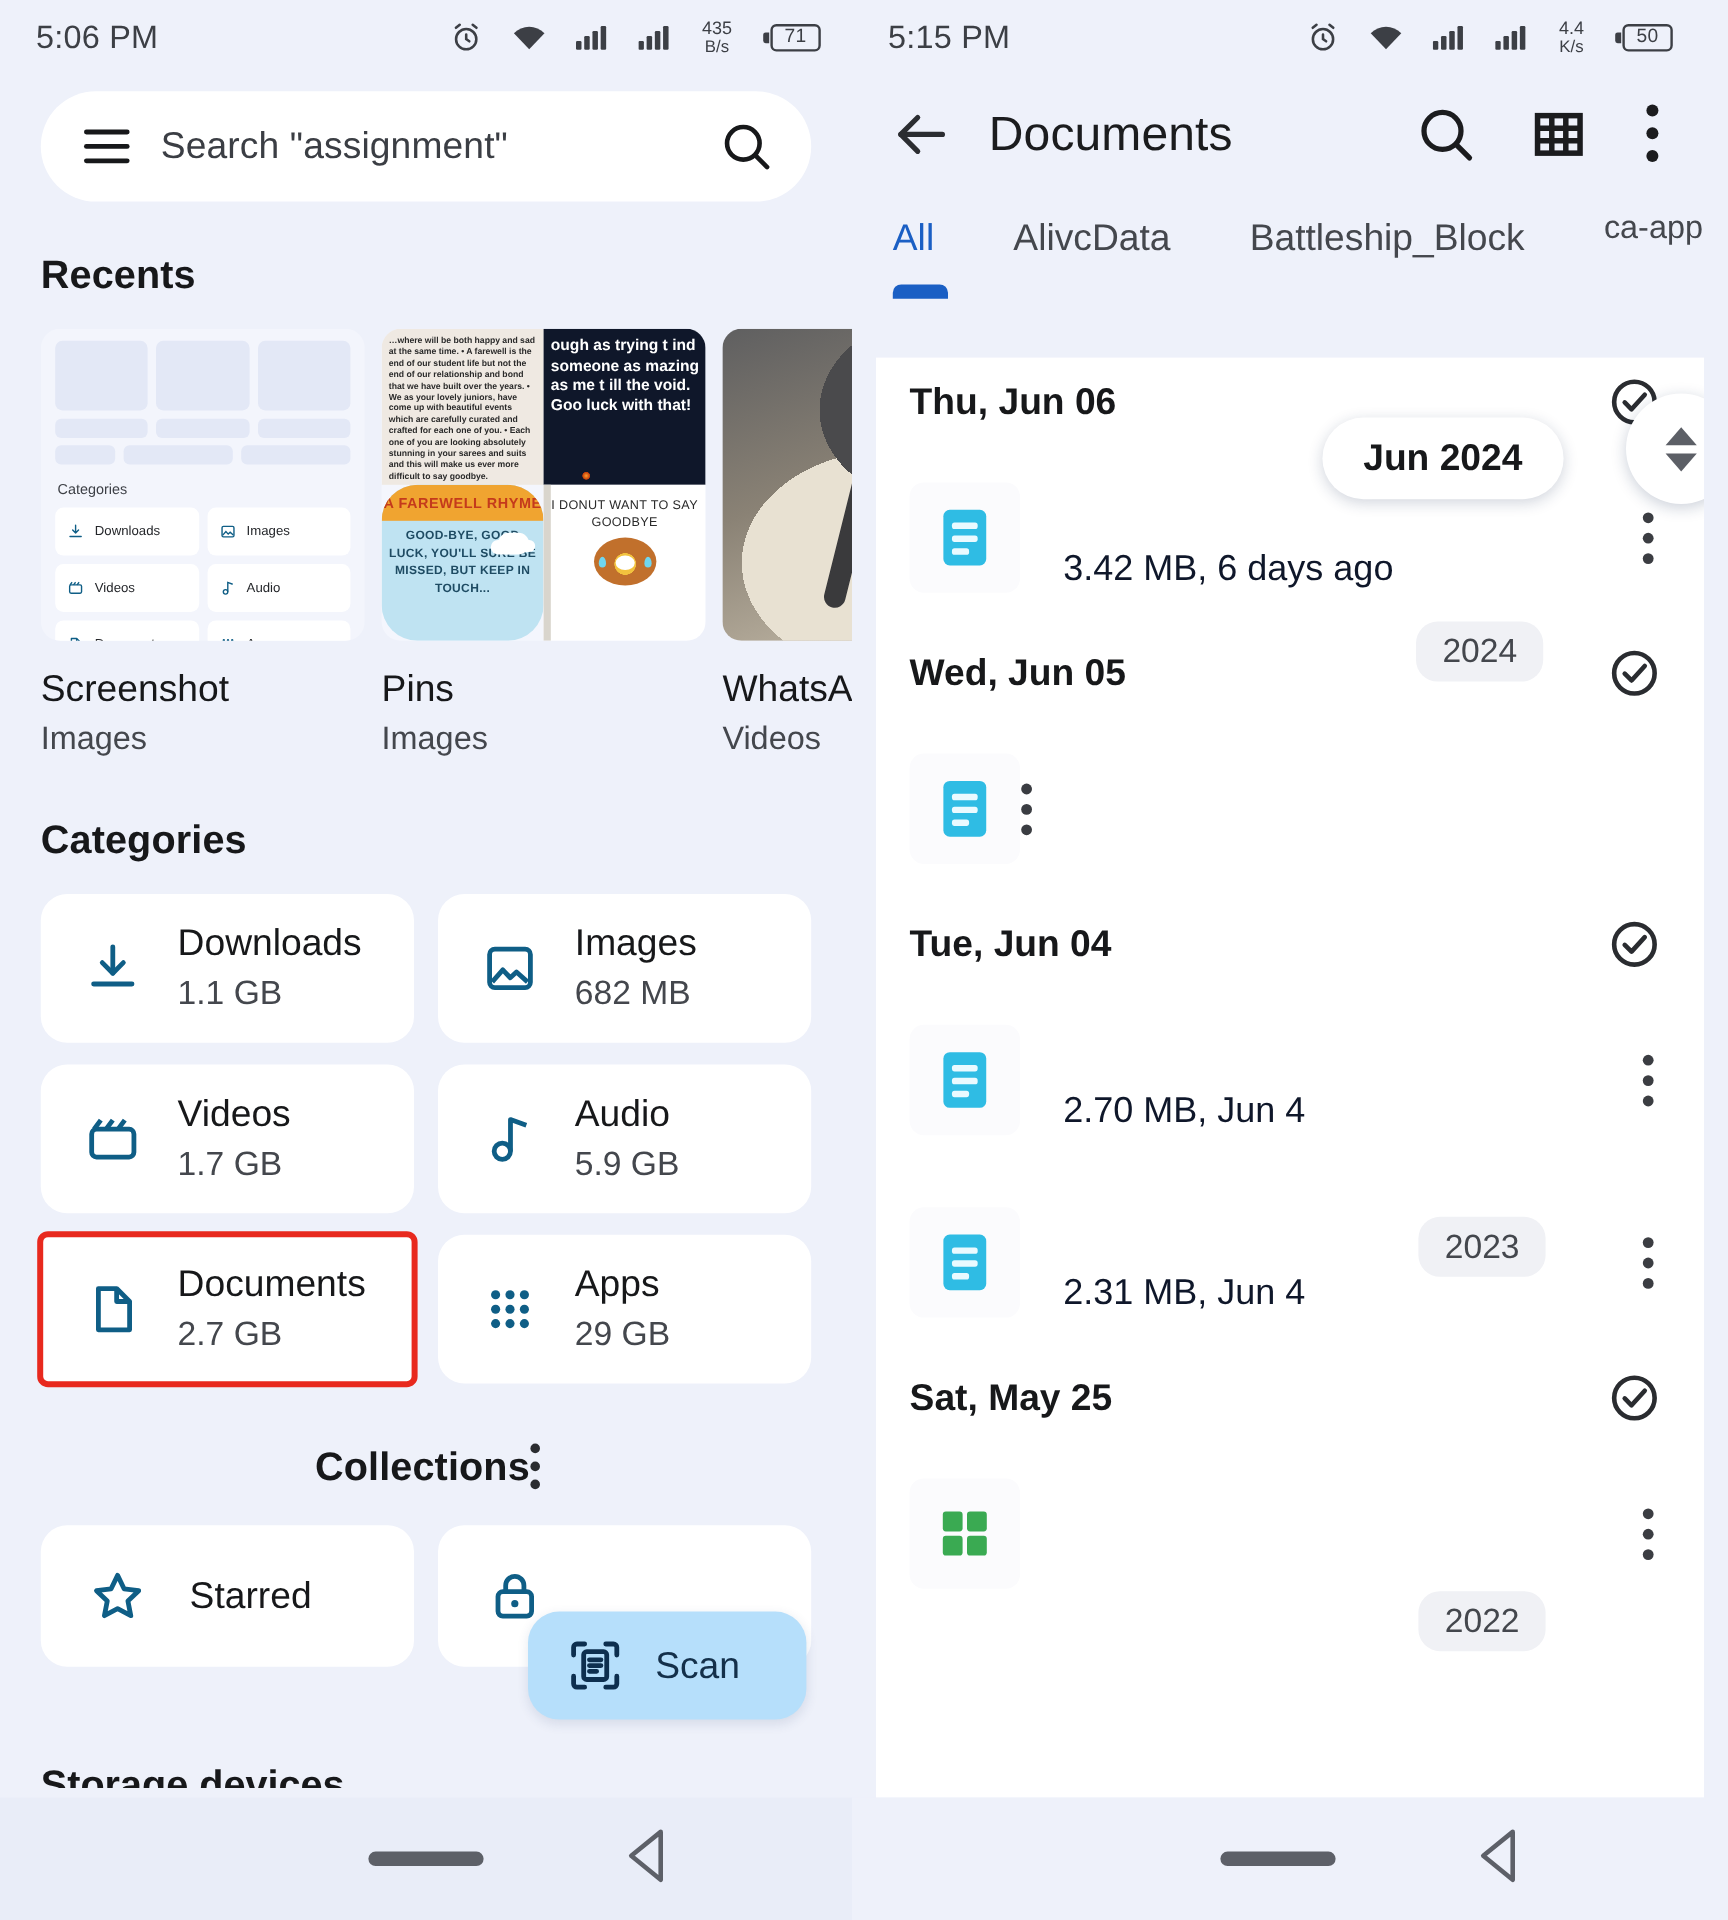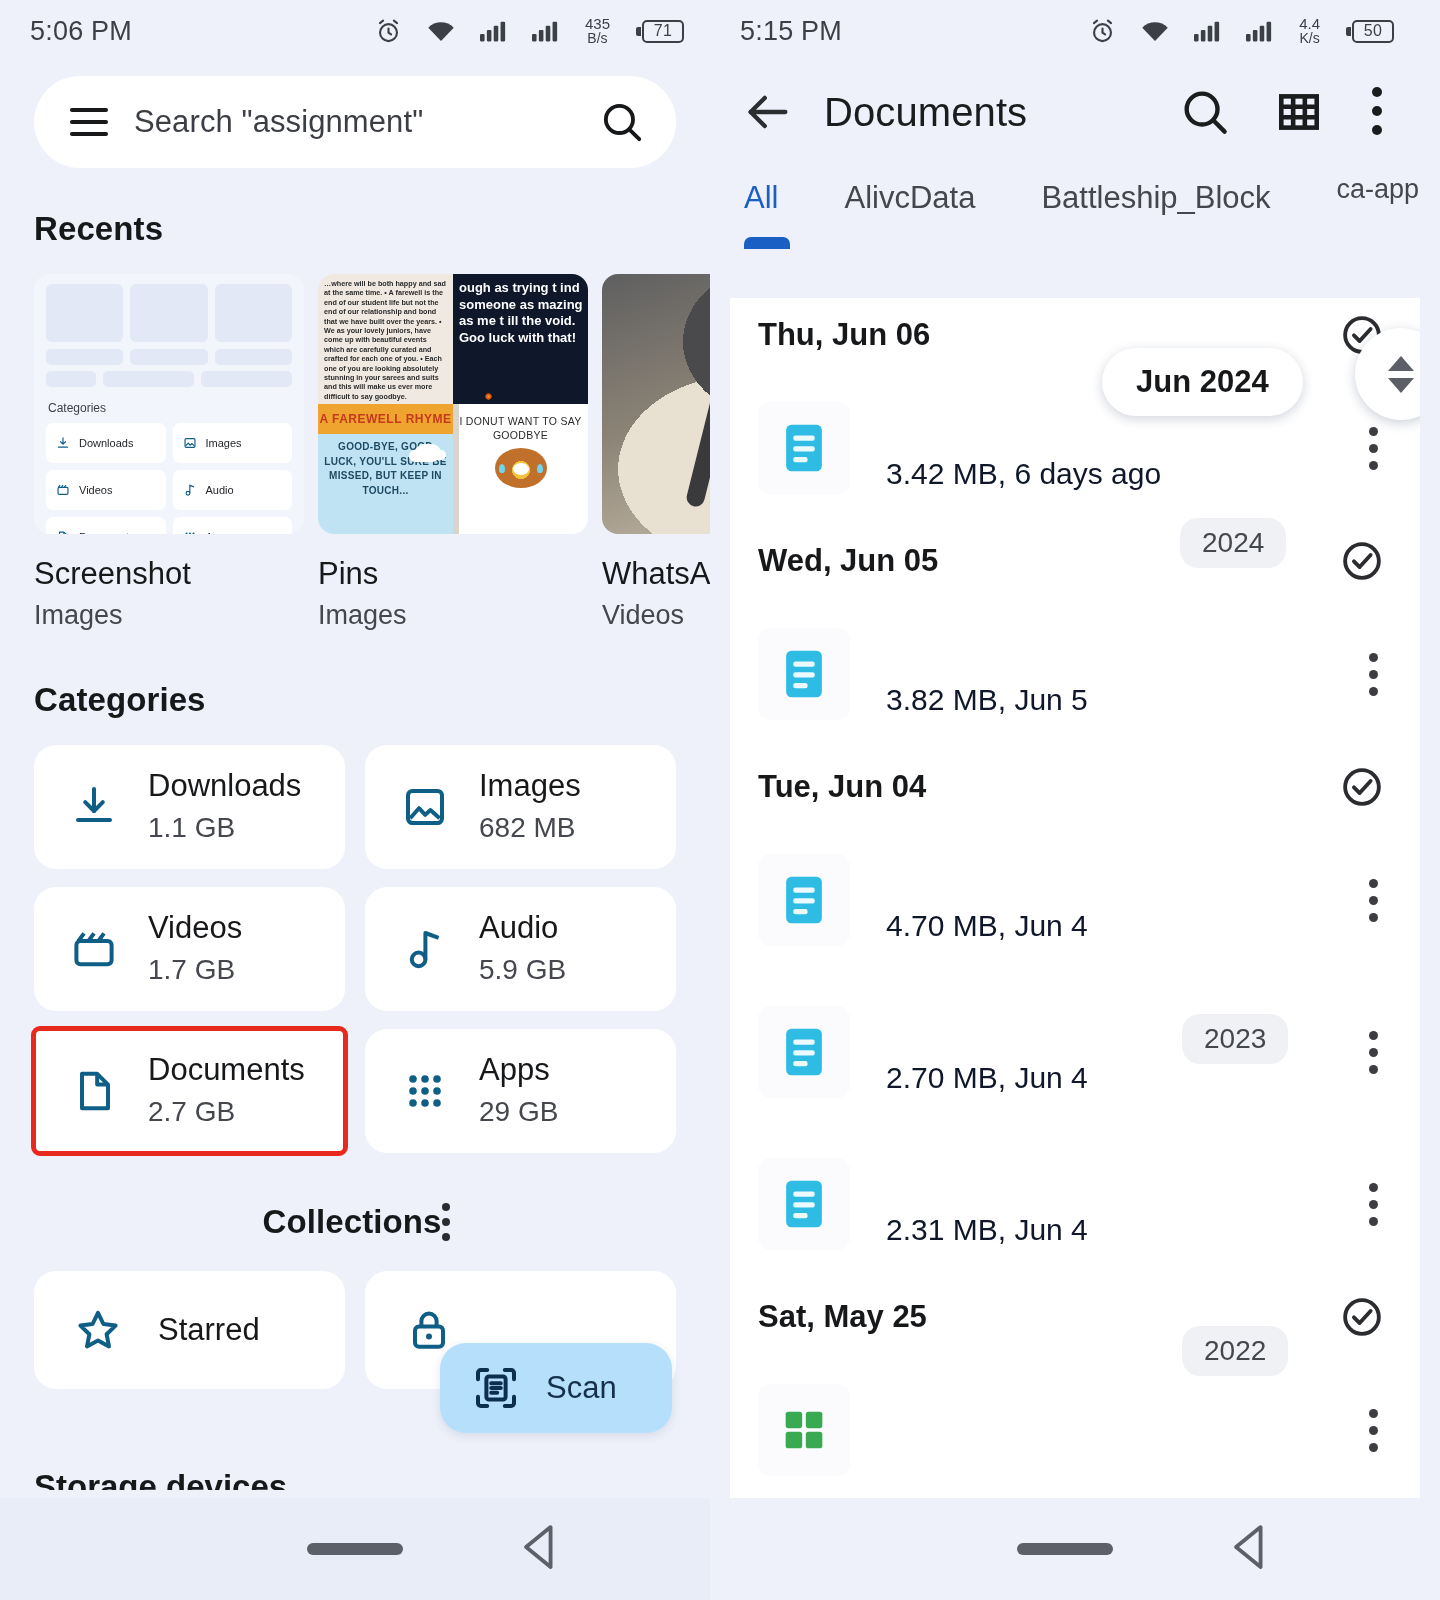--- a/index.html
+++ b/index.html
@@ -93,7 +93,7 @@
   .pin-b p { font-size:13px; line-height:16.5px; font-weight:700; }
   .pin-b .ember { position:absolute; bottom:4px; left:32px; width:7px; height:7px;
     background:radial-gradient(circle,#ff9d2e 0%, #c4400a 60%, transparent 70%); }
-  .pin-c { position:relative; overflow:hidden; background:#bfe3f2; }
+  .pin-c { position:relative; overflow:hidden; background:#bfe3f2;border-radius:30px; }
   .pin-c .band { height:30px; background:#f0a430; display:flex; align-items:center; justify-content:center;
     font-size:12px; font-weight:700; color:#c43a1c; letter-spacing:.5px;}
   .pin-c .txt { padding:6px 6px 0 6px; text-align:center; font-size:10px; line-height:14.5px;

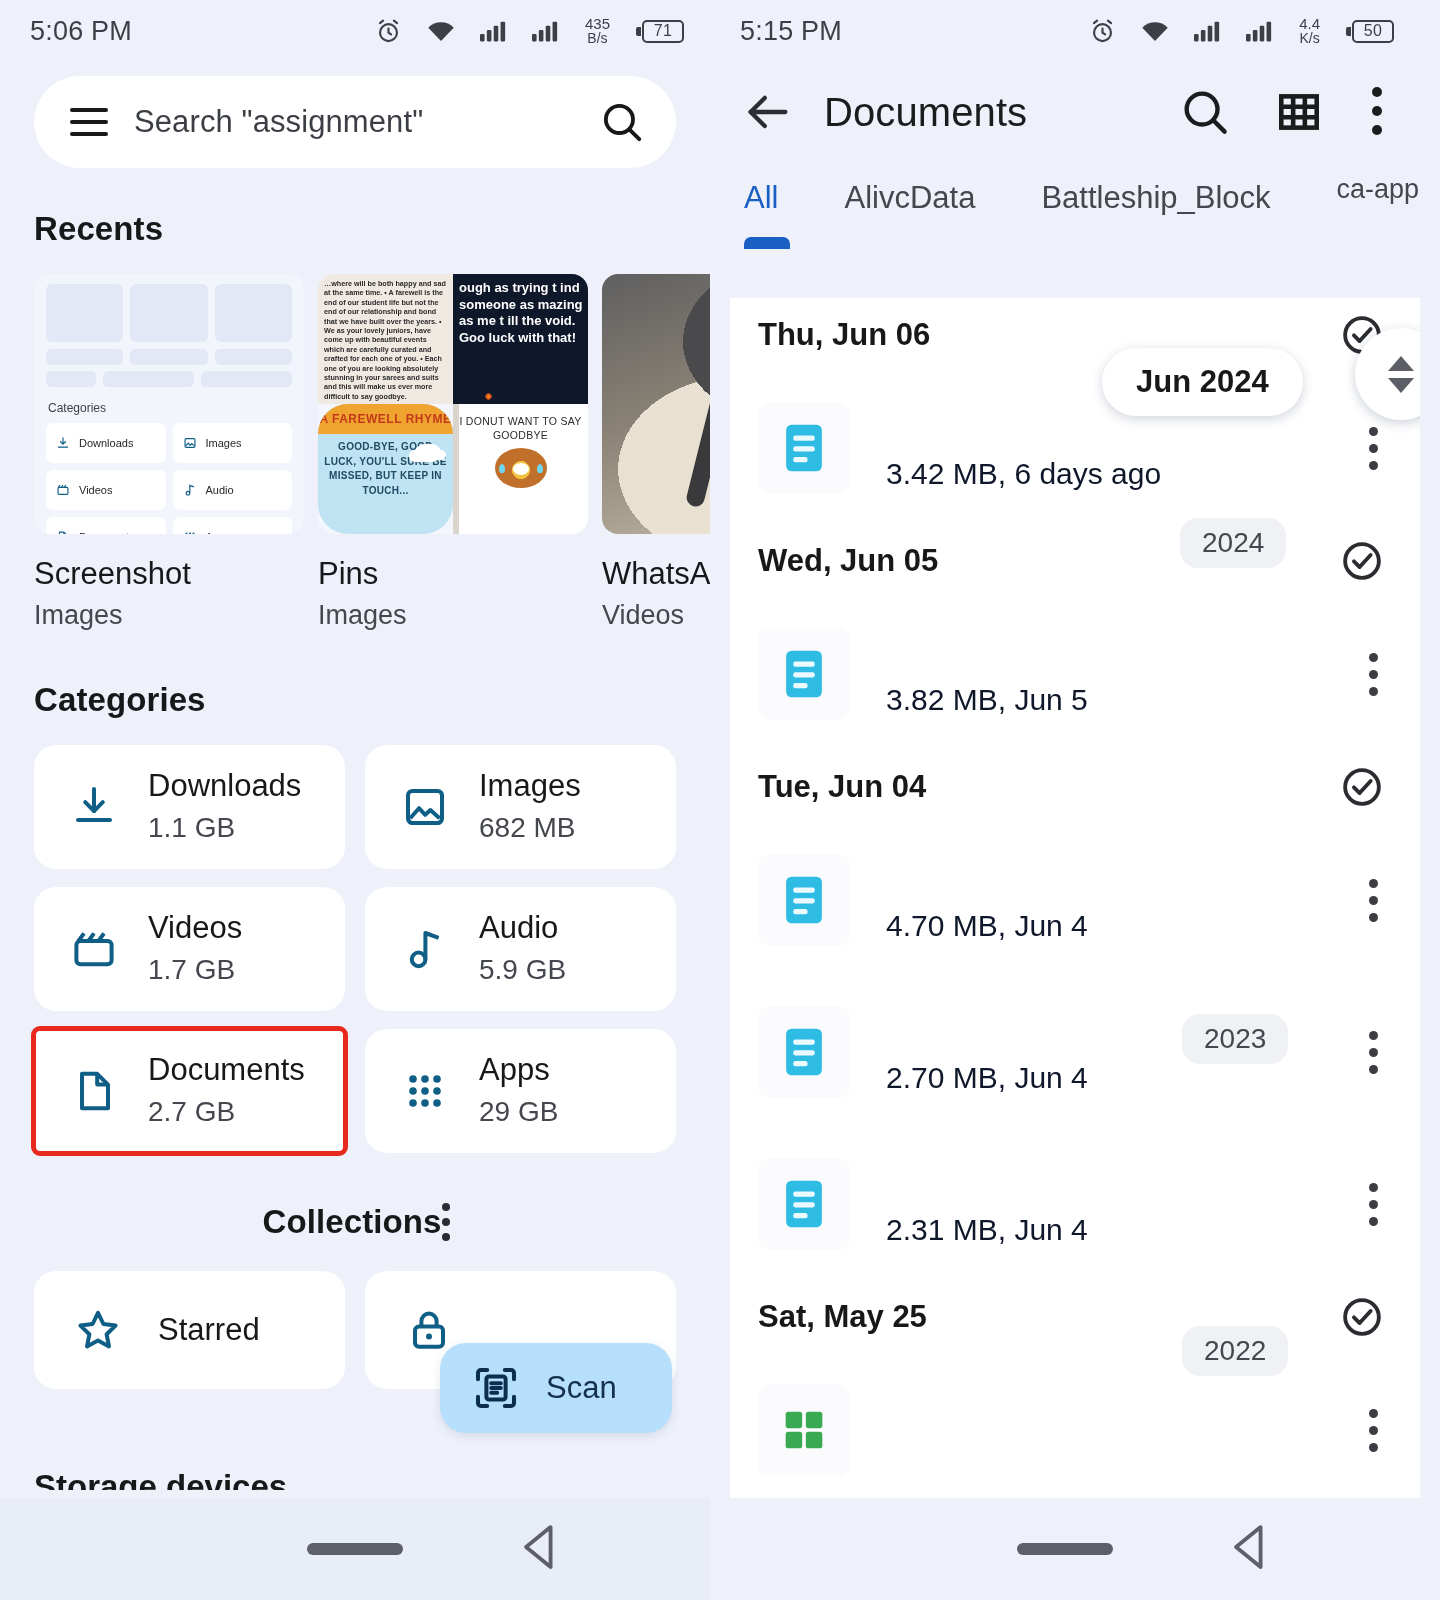--- a/index.html
+++ b/index.html
@@ -648,7 +648,6 @@
               <rect x="6" y="19" width="8" height="3" rx="1.2" fill="#eafaff"></rect>
             </svg>
         </span>
-        <span class="file-meta">3.82 MB, Jun 5</span>
         <span class="row-kebab">
             <i></i>
             <i></i>

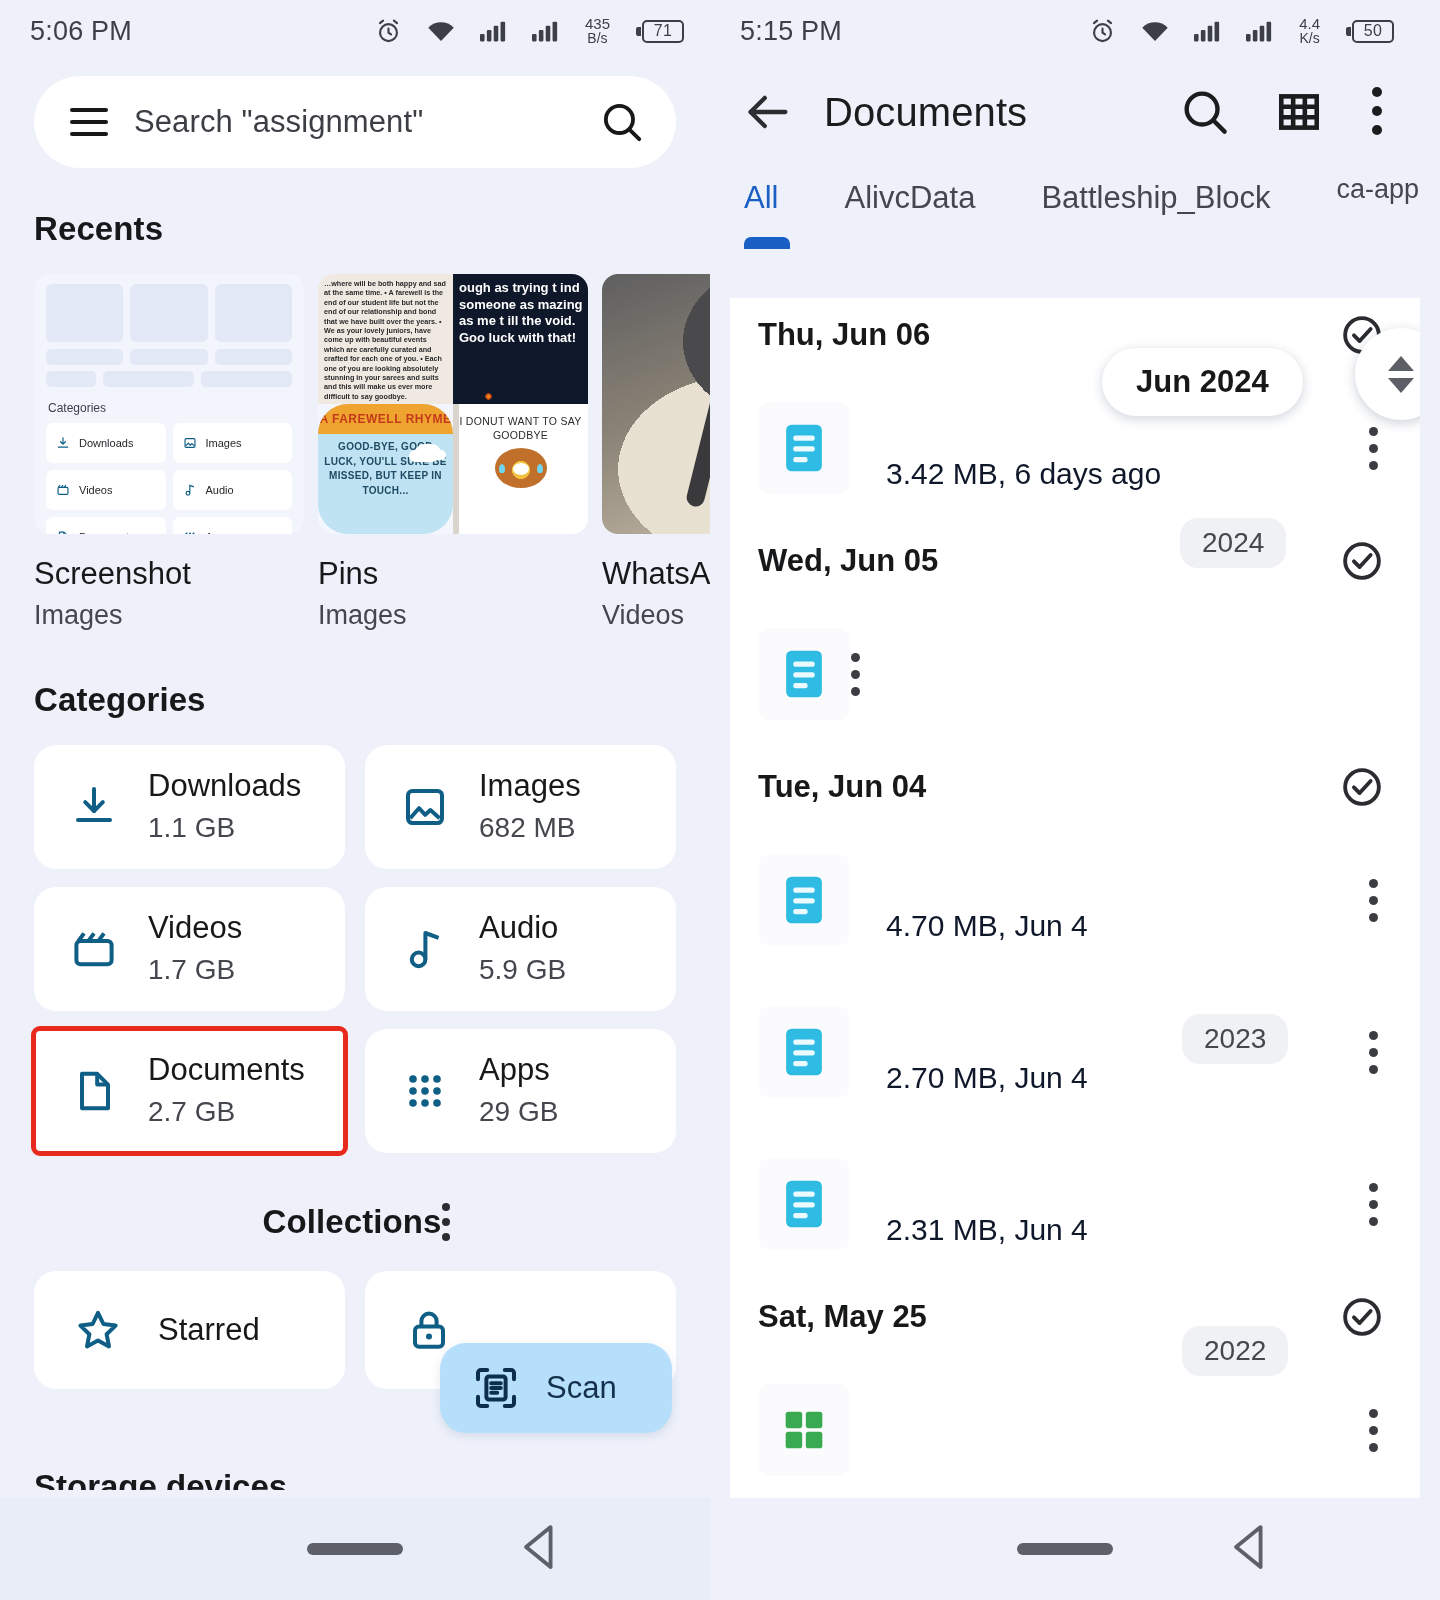--- a/index.html
+++ b/index.html
@@ -673,7 +673,7 @@
               <rect x="6" y="19" width="8" height="3" rx="1.2" fill="#eafaff"></rect>
             </svg>
         </span>
-        <span class="file-meta">4.70 MB, Jun 4</span>
+        <span class="file-meta">2.70 MB, Jun 4</span>
         <span class="row-kebab">
             <i></i>
             <i></i>
@@ -689,22 +689,6 @@
               <rect x="6" y="19" width="8" height="3" rx="1.2" fill="#eafaff"></rect>
             </svg>
         </span>
-        <span class="file-meta">2.70 MB, Jun 4</span>
-        <span class="row-kebab">
-            <i></i>
-            <i></i>
-            <i></i>
-          </span>
-      </div>
-      <div class="file-row">
-        <span class="file-ico-wrap">
-          <svg class="file-ico" viewBox="0 0 24 28" fill="#2fbce4">
-              <rect x="2" y="1" width="20" height="26" rx="3"></rect>
-              <rect x="6" y="7" width="12" height="3" rx="1.2" fill="#eafaff"></rect>
-              <rect x="6" y="13" width="12" height="3" rx="1.2" fill="#eafaff"></rect>
-              <rect x="6" y="19" width="8" height="3" rx="1.2" fill="#eafaff"></rect>
-            </svg>
-        </span>
         <span class="file-meta">2.31 MB, Jun 4</span>
         <span class="row-kebab">
             <i></i>

